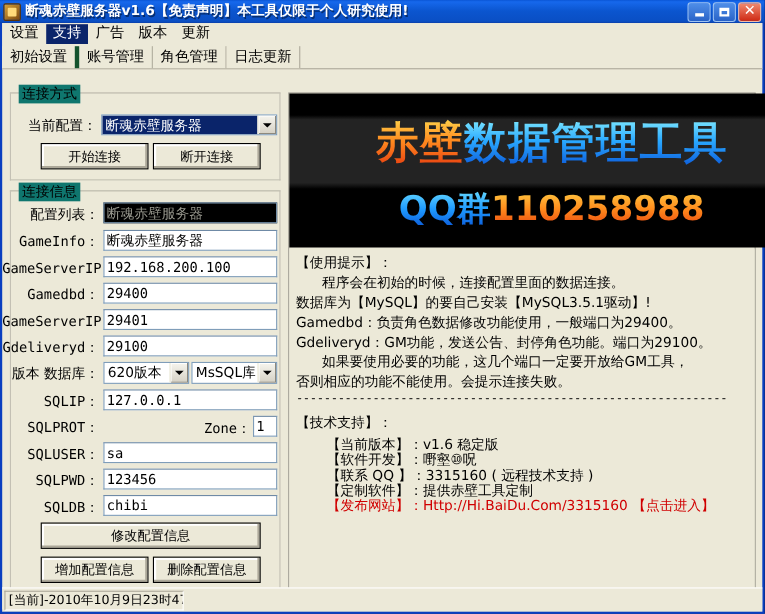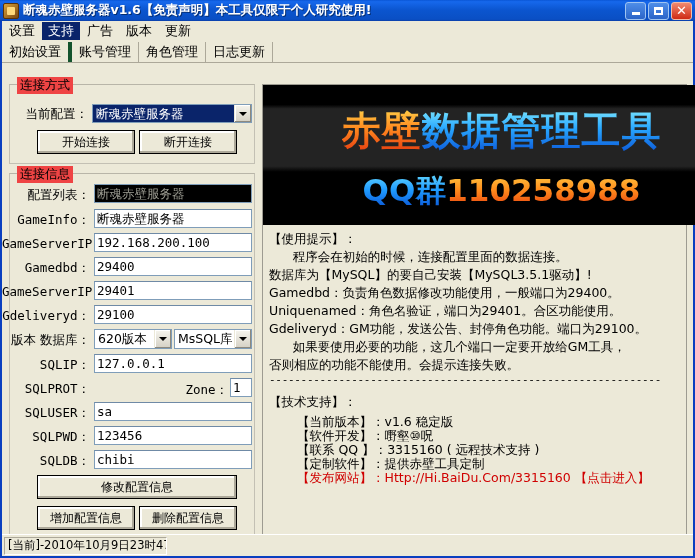--- a/index.html
+++ b/index.html
@@ -89,7 +89,7 @@
     box-sizing:border-box;background:transparent;
   }
   .group-title{
-    position:absolute;top:-8px;left:7px;background:#ef4444;
+    position:absolute;top:-8px;left:7px;background:#0f766e;
     padding:0 3px;font-size:12.5px;color:#000;white-space:nowrap;
   }
   #grp-conn{left:7px;top:63px;width:246px;height:80px;}

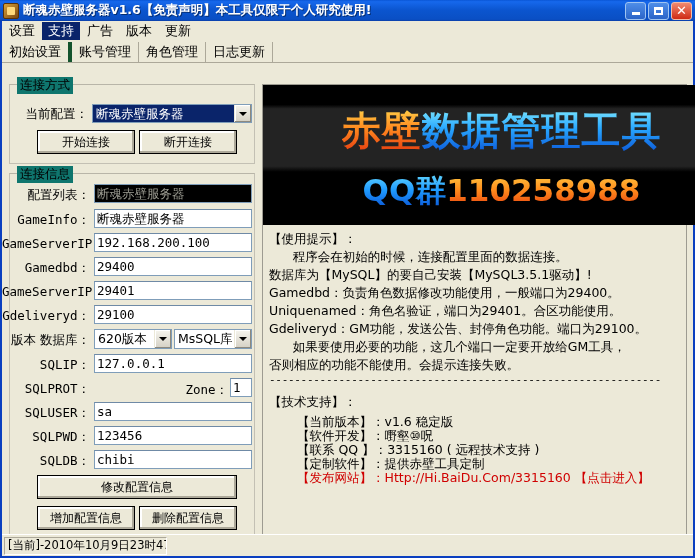--- a/index.html
+++ b/index.html
@@ -340,7 +340,6 @@
         <div class="ln">      程序会在初始的时候，连接配置里面的数据连接。</div>
         <div class="ln">数据库为【MySQL】的要自己安装【MySQL3.5.1驱动】!</div>
         <div class="ln">Gamedbd：负责角色数据修改功能使用，一般端口为29400。</div>
-        <div class="ln">Uniquenamed：角色名验证，端口为29401。合区功能使用。</div>
         <div class="ln">Gdeliveryd：GM功能，发送公告、封停角色功能。端口为29100。</div>
         <div class="ln">      如果要使用必要的功能，这几个端口一定要开放给GM工具，</div>
         <div class="ln">否则相应的功能不能使用。会提示连接失败。</div>

